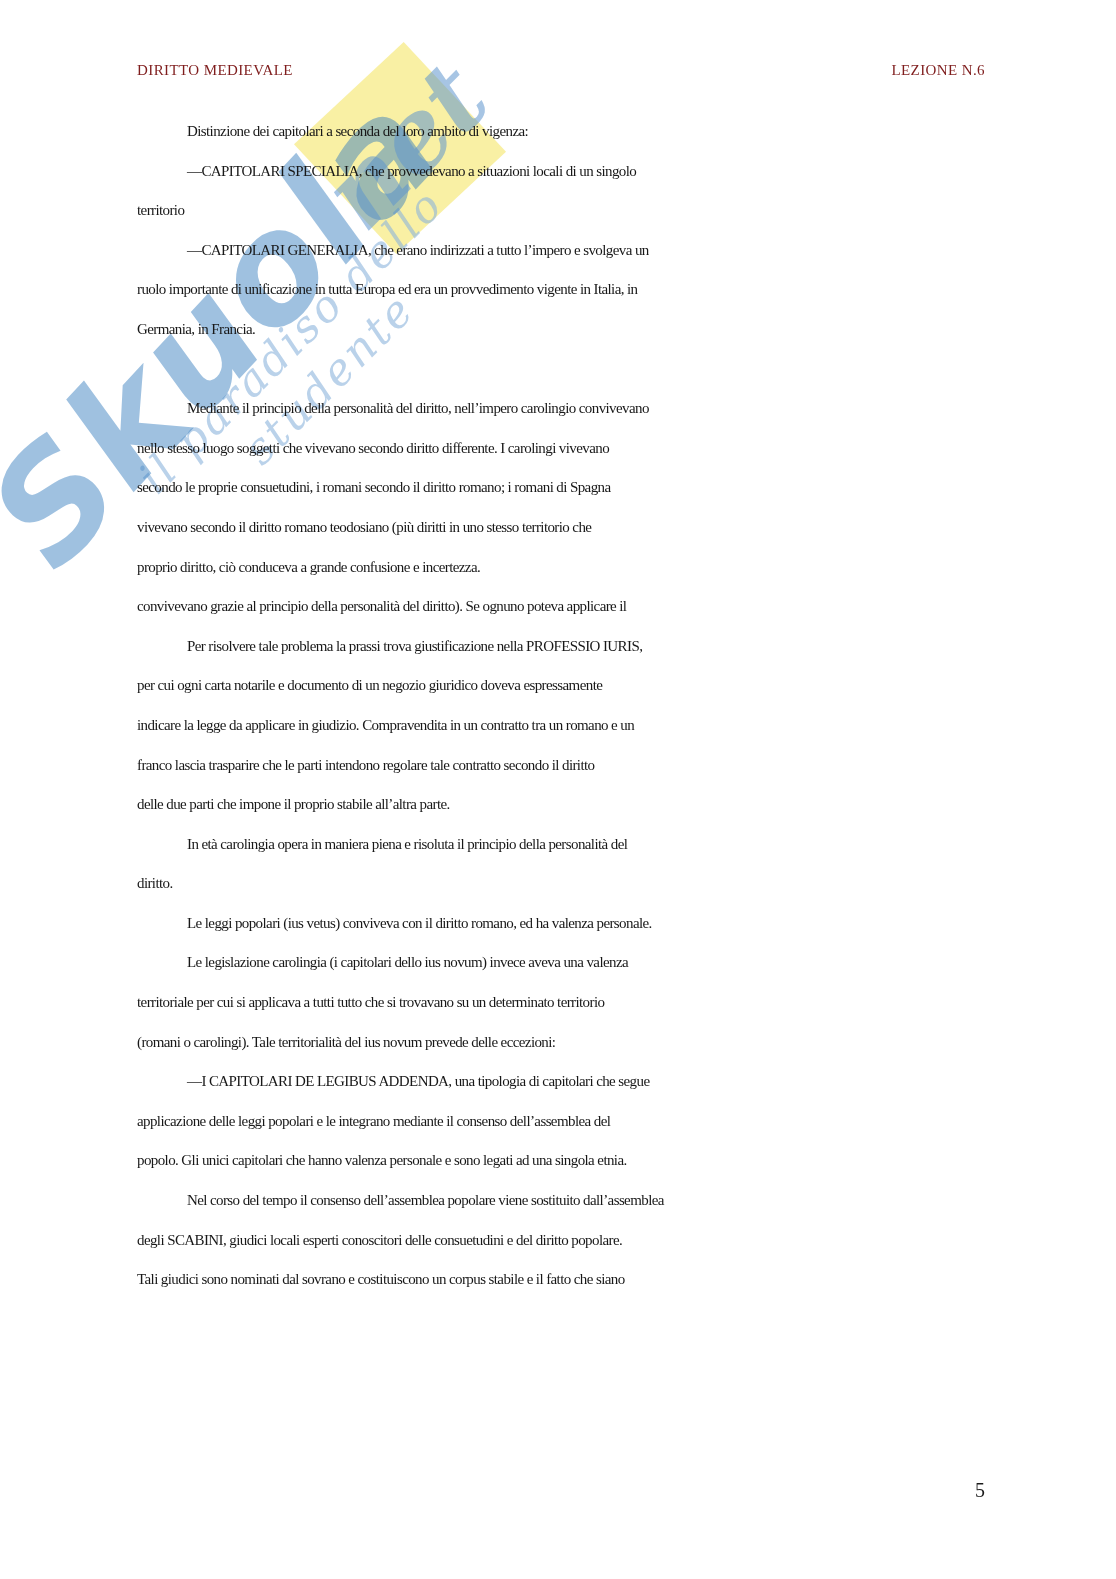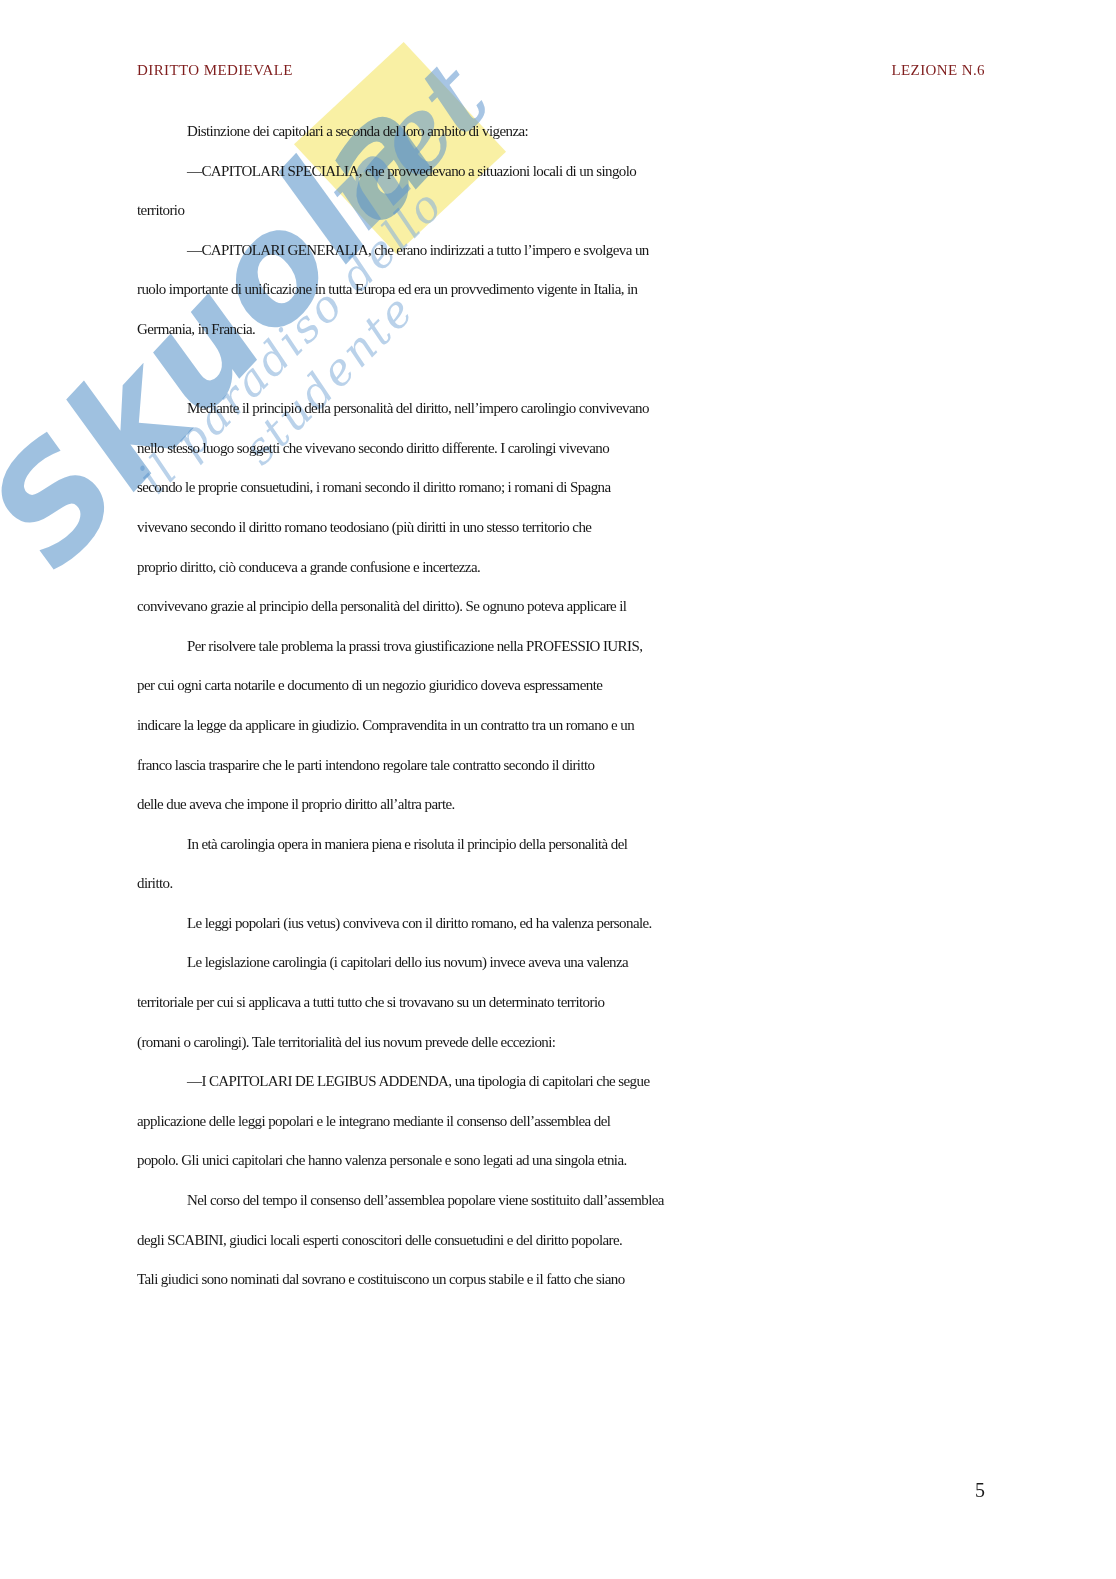--- a/index.html
+++ b/index.html
@@ -94,7 +94,7 @@
       <div class="line"><span class="reg">per cui ogni carta notarile e documento di un negozio giuridico doveva espressamente</span></div>
       <div class="line"><span class="reg">indicare la legge da applicare in giudizio. Compravendita in un contratto tra un romano e un</span></div>
       <div class="line"><span class="reg">franco lascia trasparire che le parti intendono regolare tale contratto secondo il diritto</span></div>
-      <div class="line"><span class="reg">delle due aveva che impone il proprio diritto all’altra parte.</span></div>
+      <div class="line"><span class="reg">delle due parti che impone il proprio stabile all’altra parte.</span></div>
       <div class="line indent"><span class="reg">In età carolingia opera in maniera piena e risoluta il principio della personalità del</span></div>
       <div class="line"><span class="reg">diritto.</span></div>
       <div class="line indent"><span class="reg">Le leggi popolari (ius vetus) conviveva con il diritto romano, ed ha </span><span class="bold">valenza personale</span><span class="reg">.</span></div>

